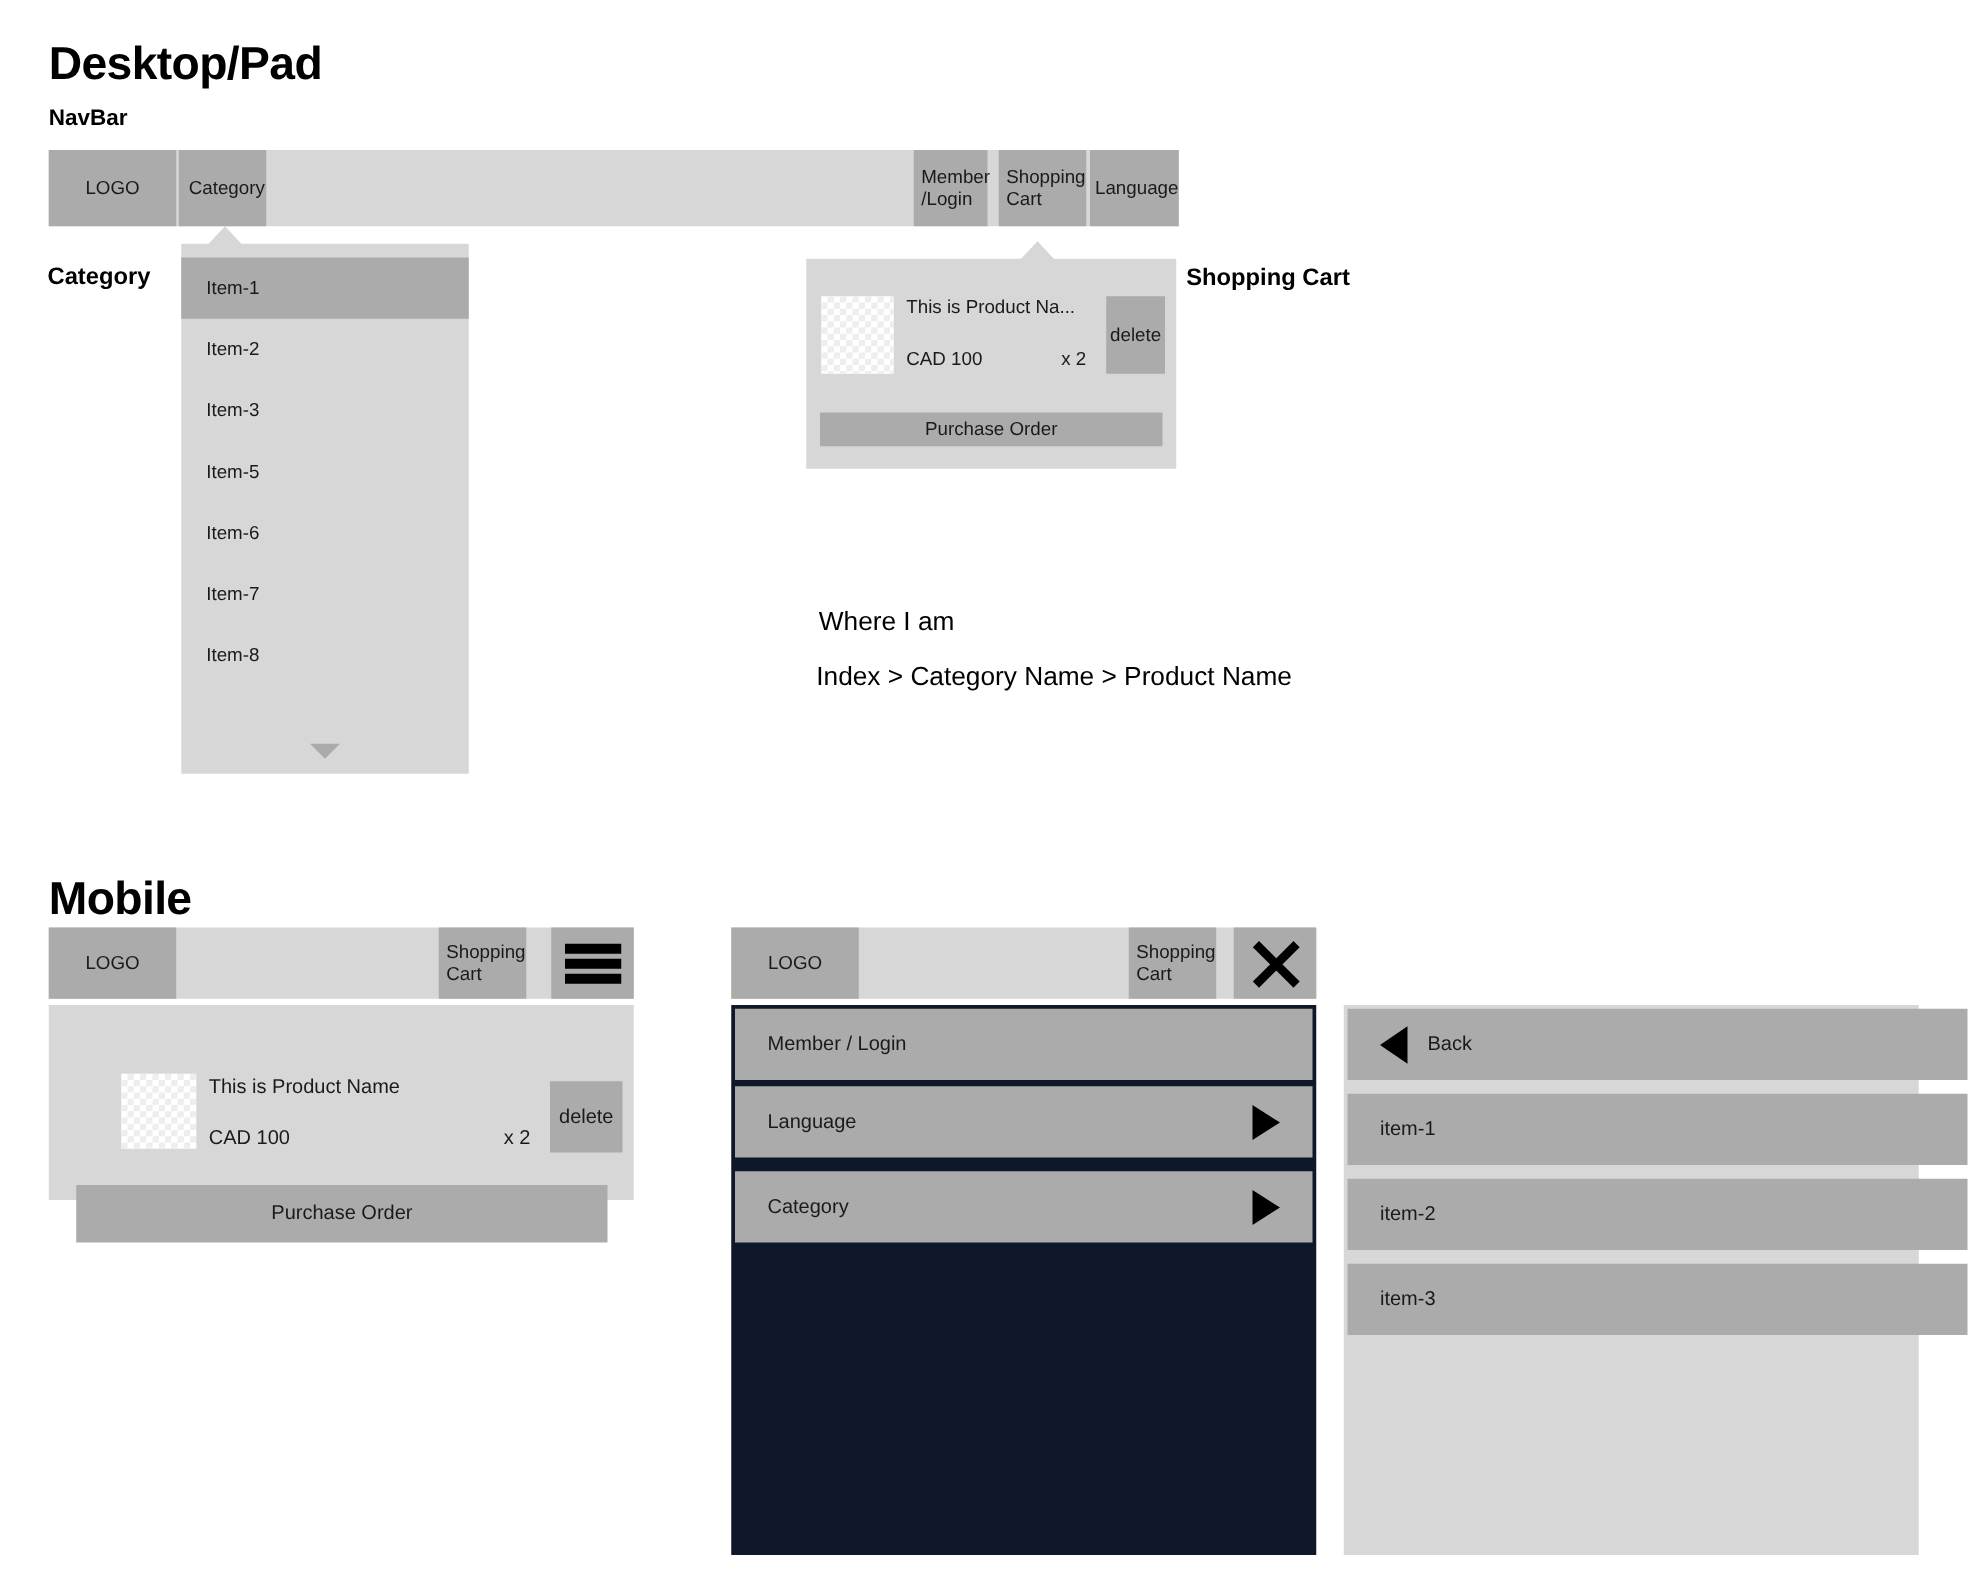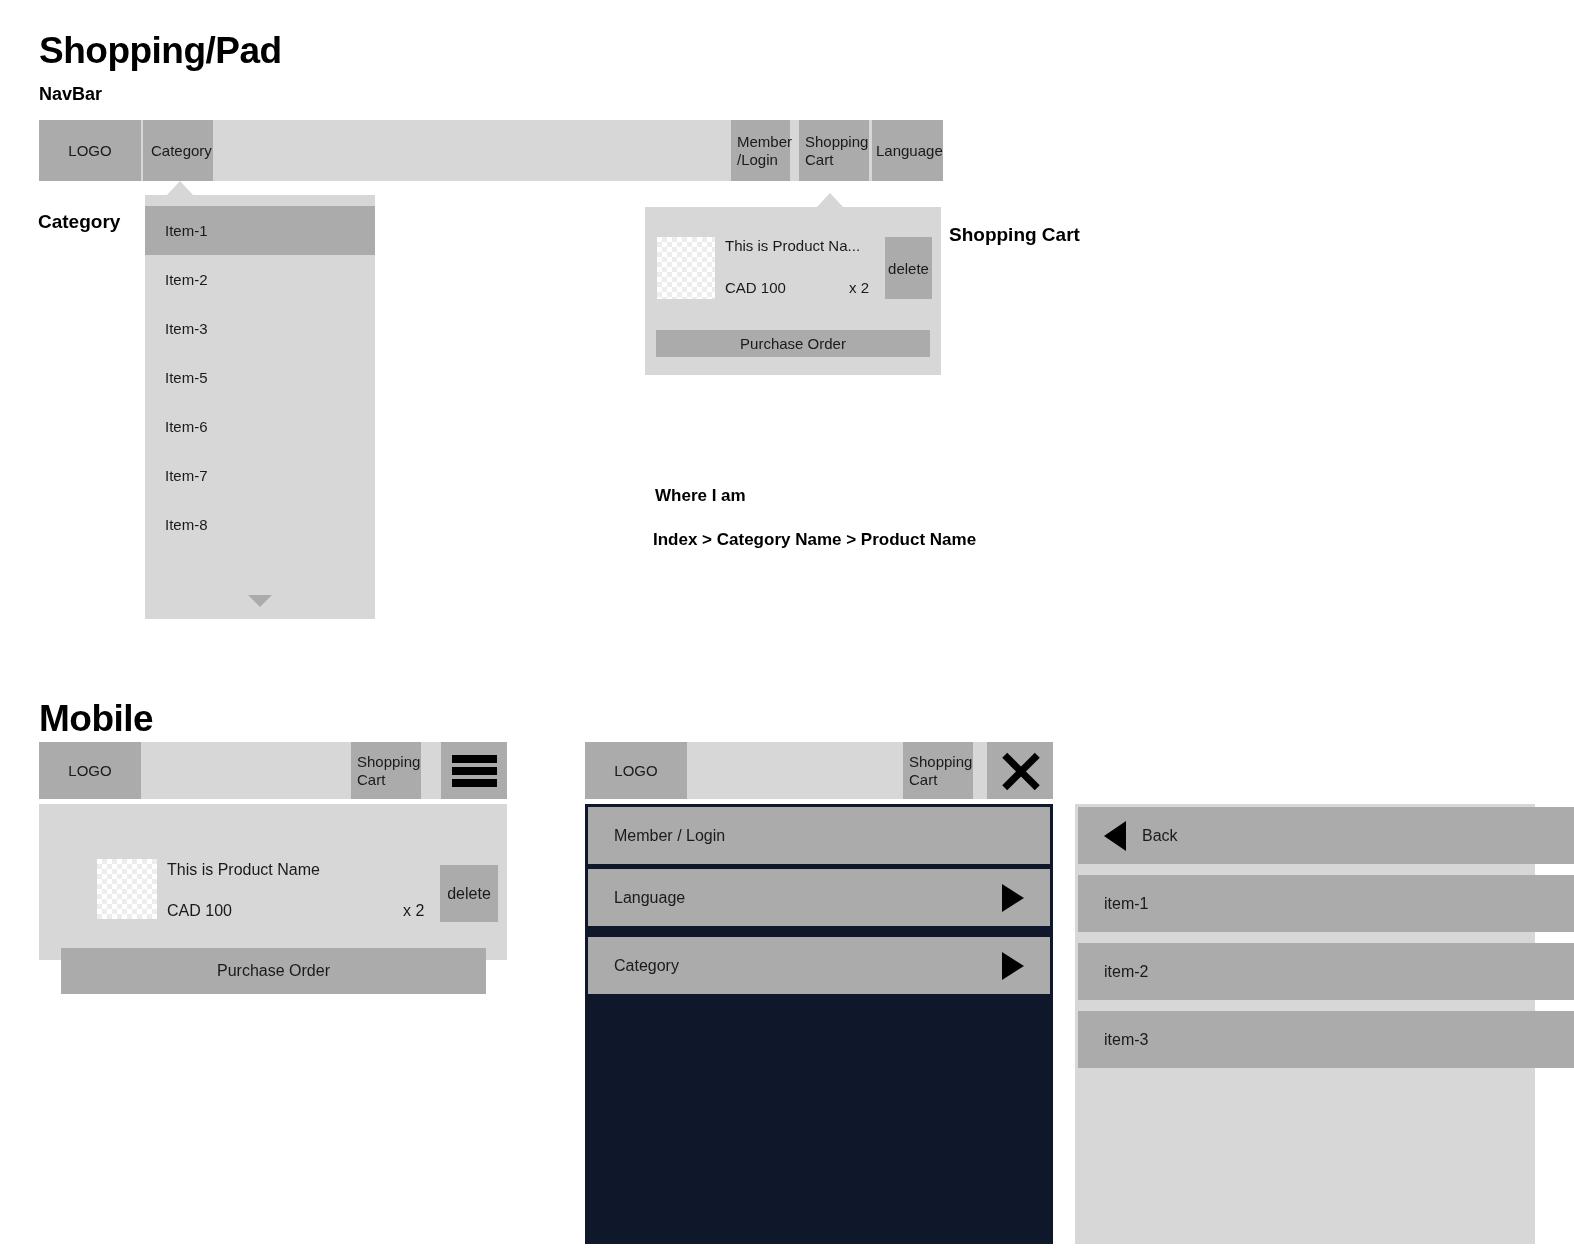--- a/index.html
+++ b/index.html
@@ -298,7 +298,7 @@
 
 <div class="page">
 
-  <div class="heading-xl" style="left:39px; top:30px;">Shopping/Pad</div>
+  <div class="heading-xl" style="left:39px; top:30px;">Desktop/Pad</div>
 
   <div class="heading-sm" style="left:39px; top:84px;">NavBar</div>
 

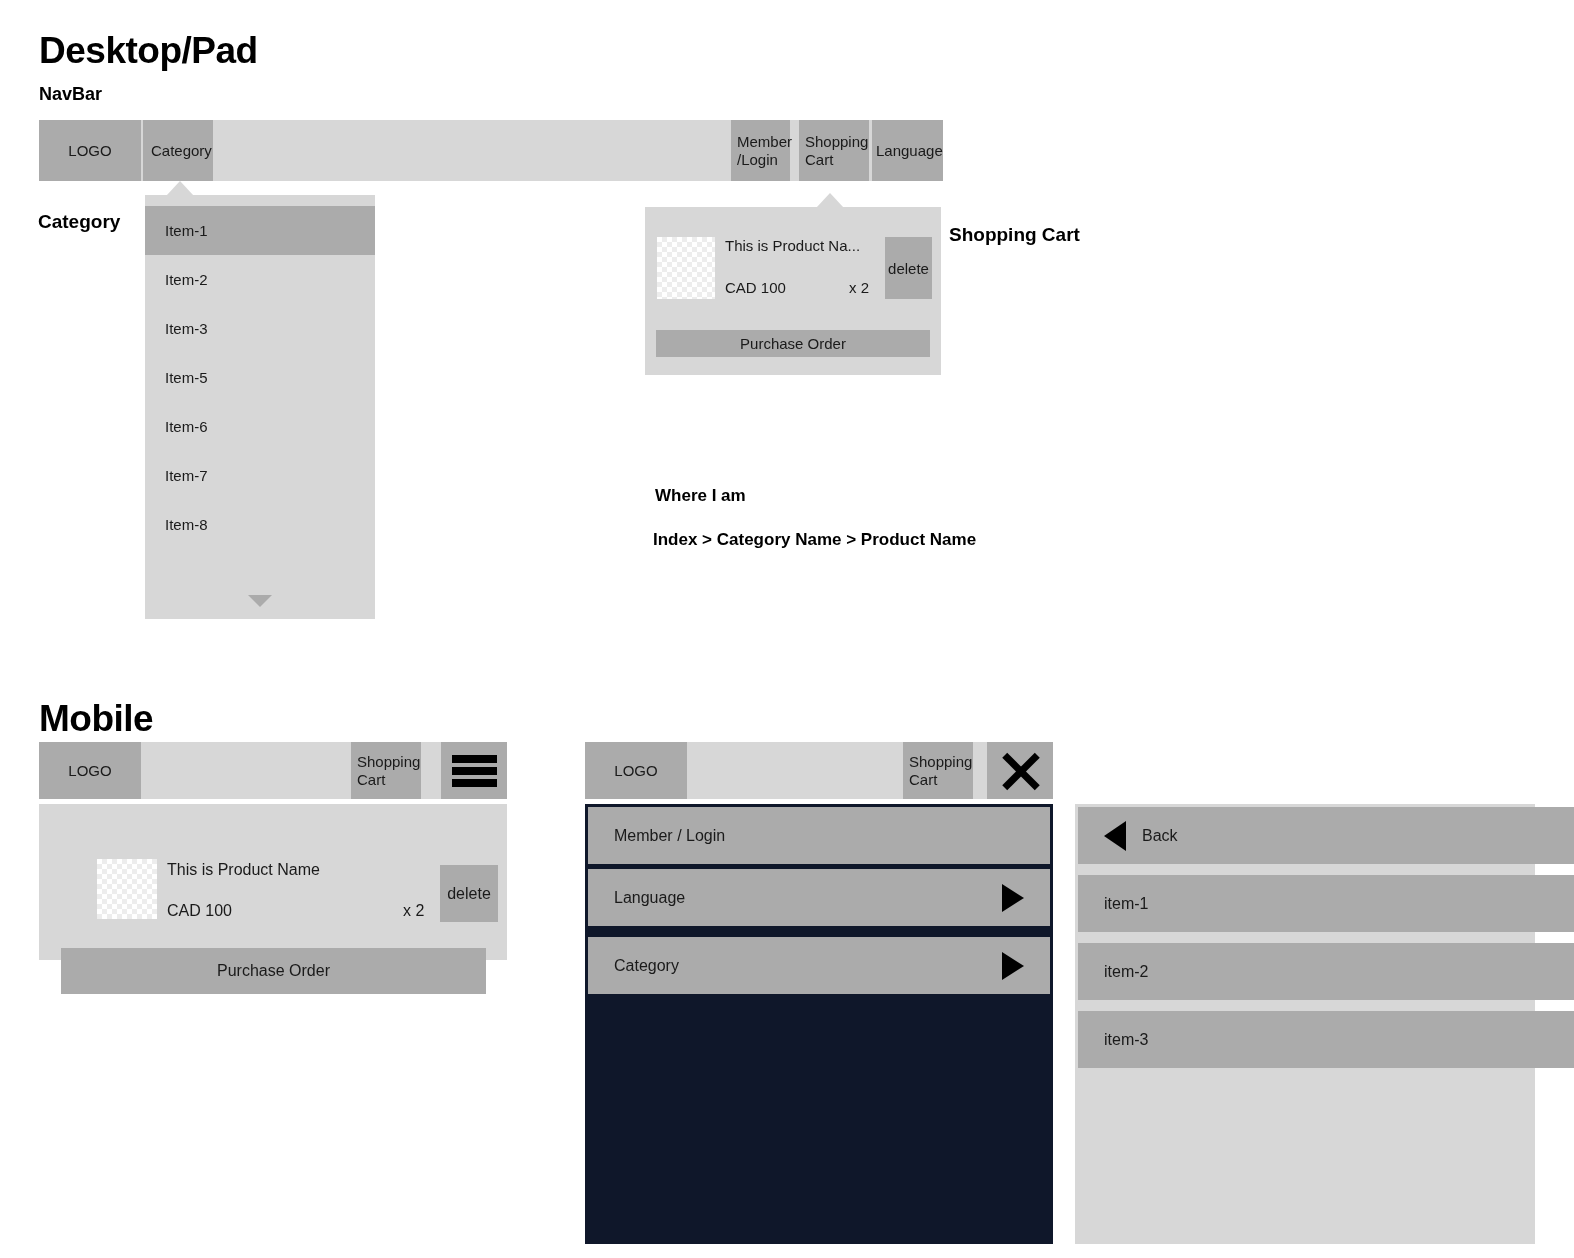--- a/index.html
+++ b/index.html
@@ -342,7 +342,7 @@
 
   <div class="caret-up" style="left:816px; top:193px;"></div>
 
-  <div class="label-bold" style="left:949px; top:212px;margin-top:12px;">Shopping Cart</div>
+  <div class="label-bold" style="left:949px; top:212px;">Shopping Cart</div>
 
   <div class="cart-dropdown">
     <div class="cart-row">

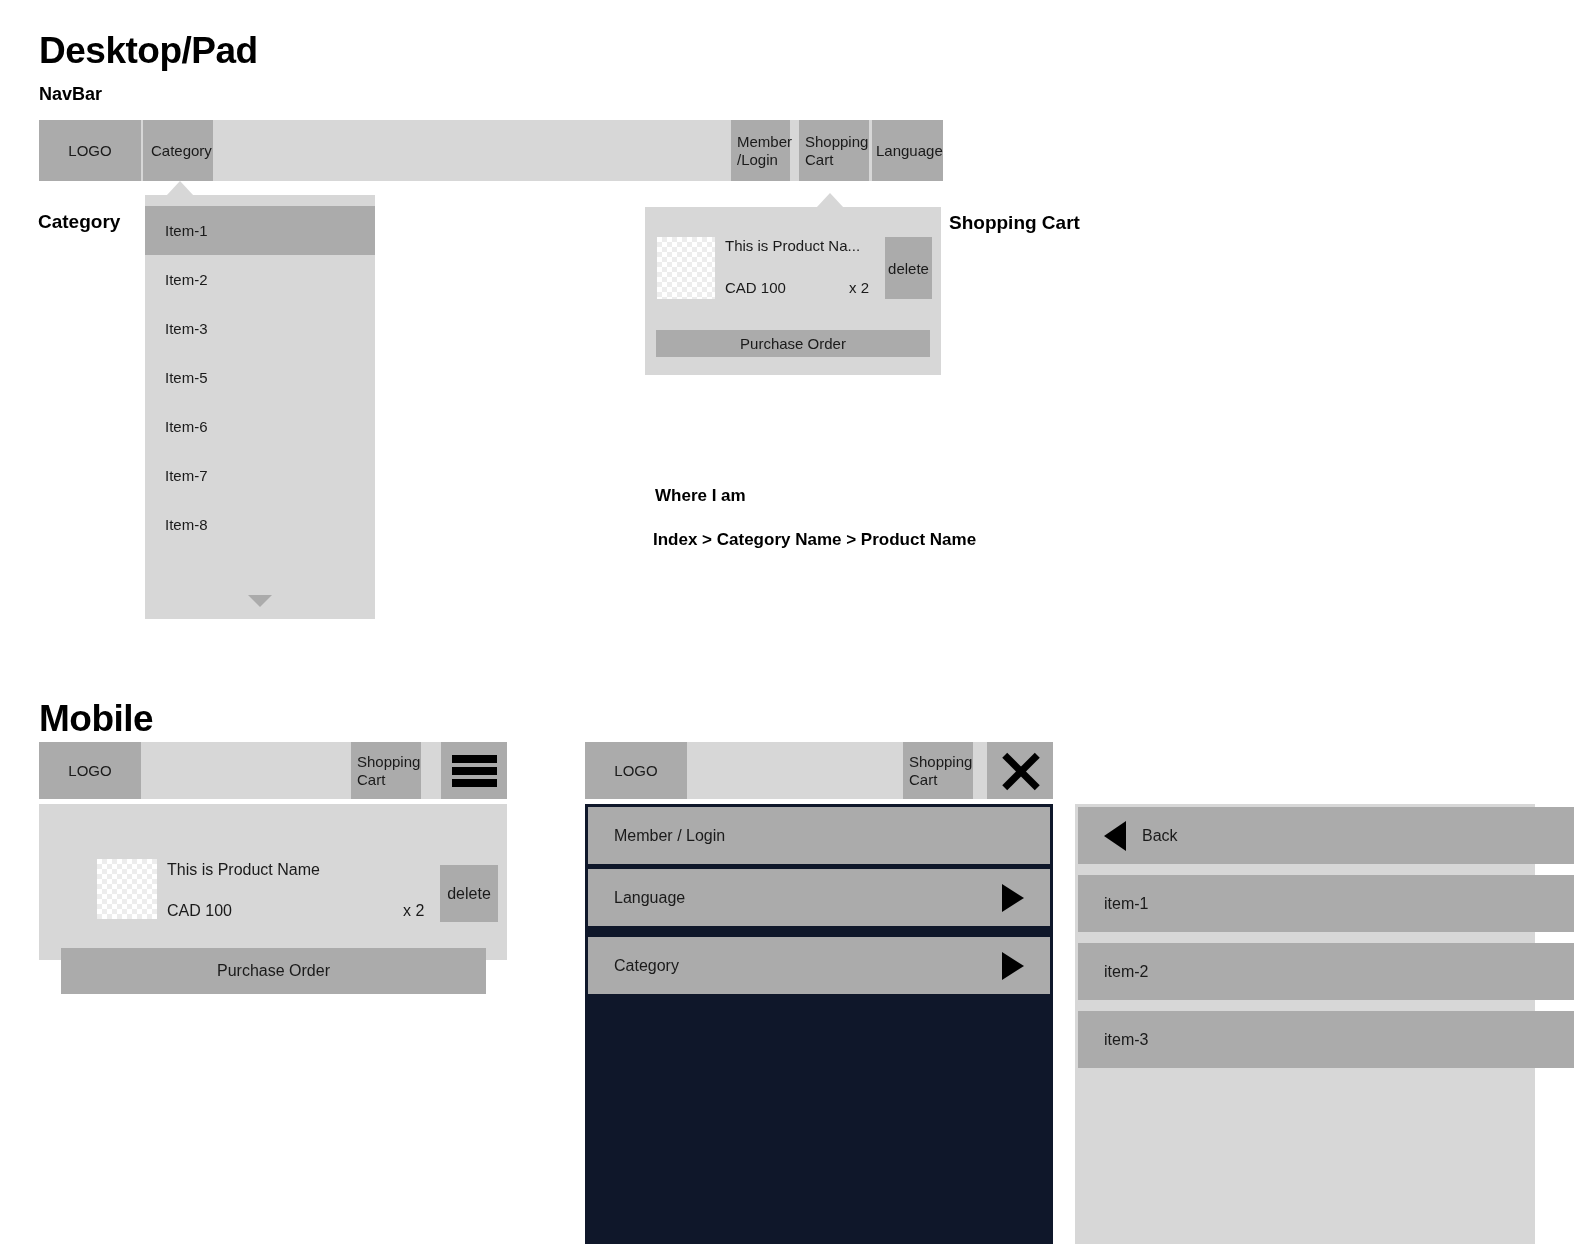--- a/index.html
+++ b/index.html
@@ -34,8 +34,8 @@
   }
   .label-bold-lg {
     position: absolute;
-    font-size: 17px;
-    font-weight: bold;
+    font-size: 21px;
+    font-weight: normal;
     white-space: nowrap;
     text-align: right;
   }

